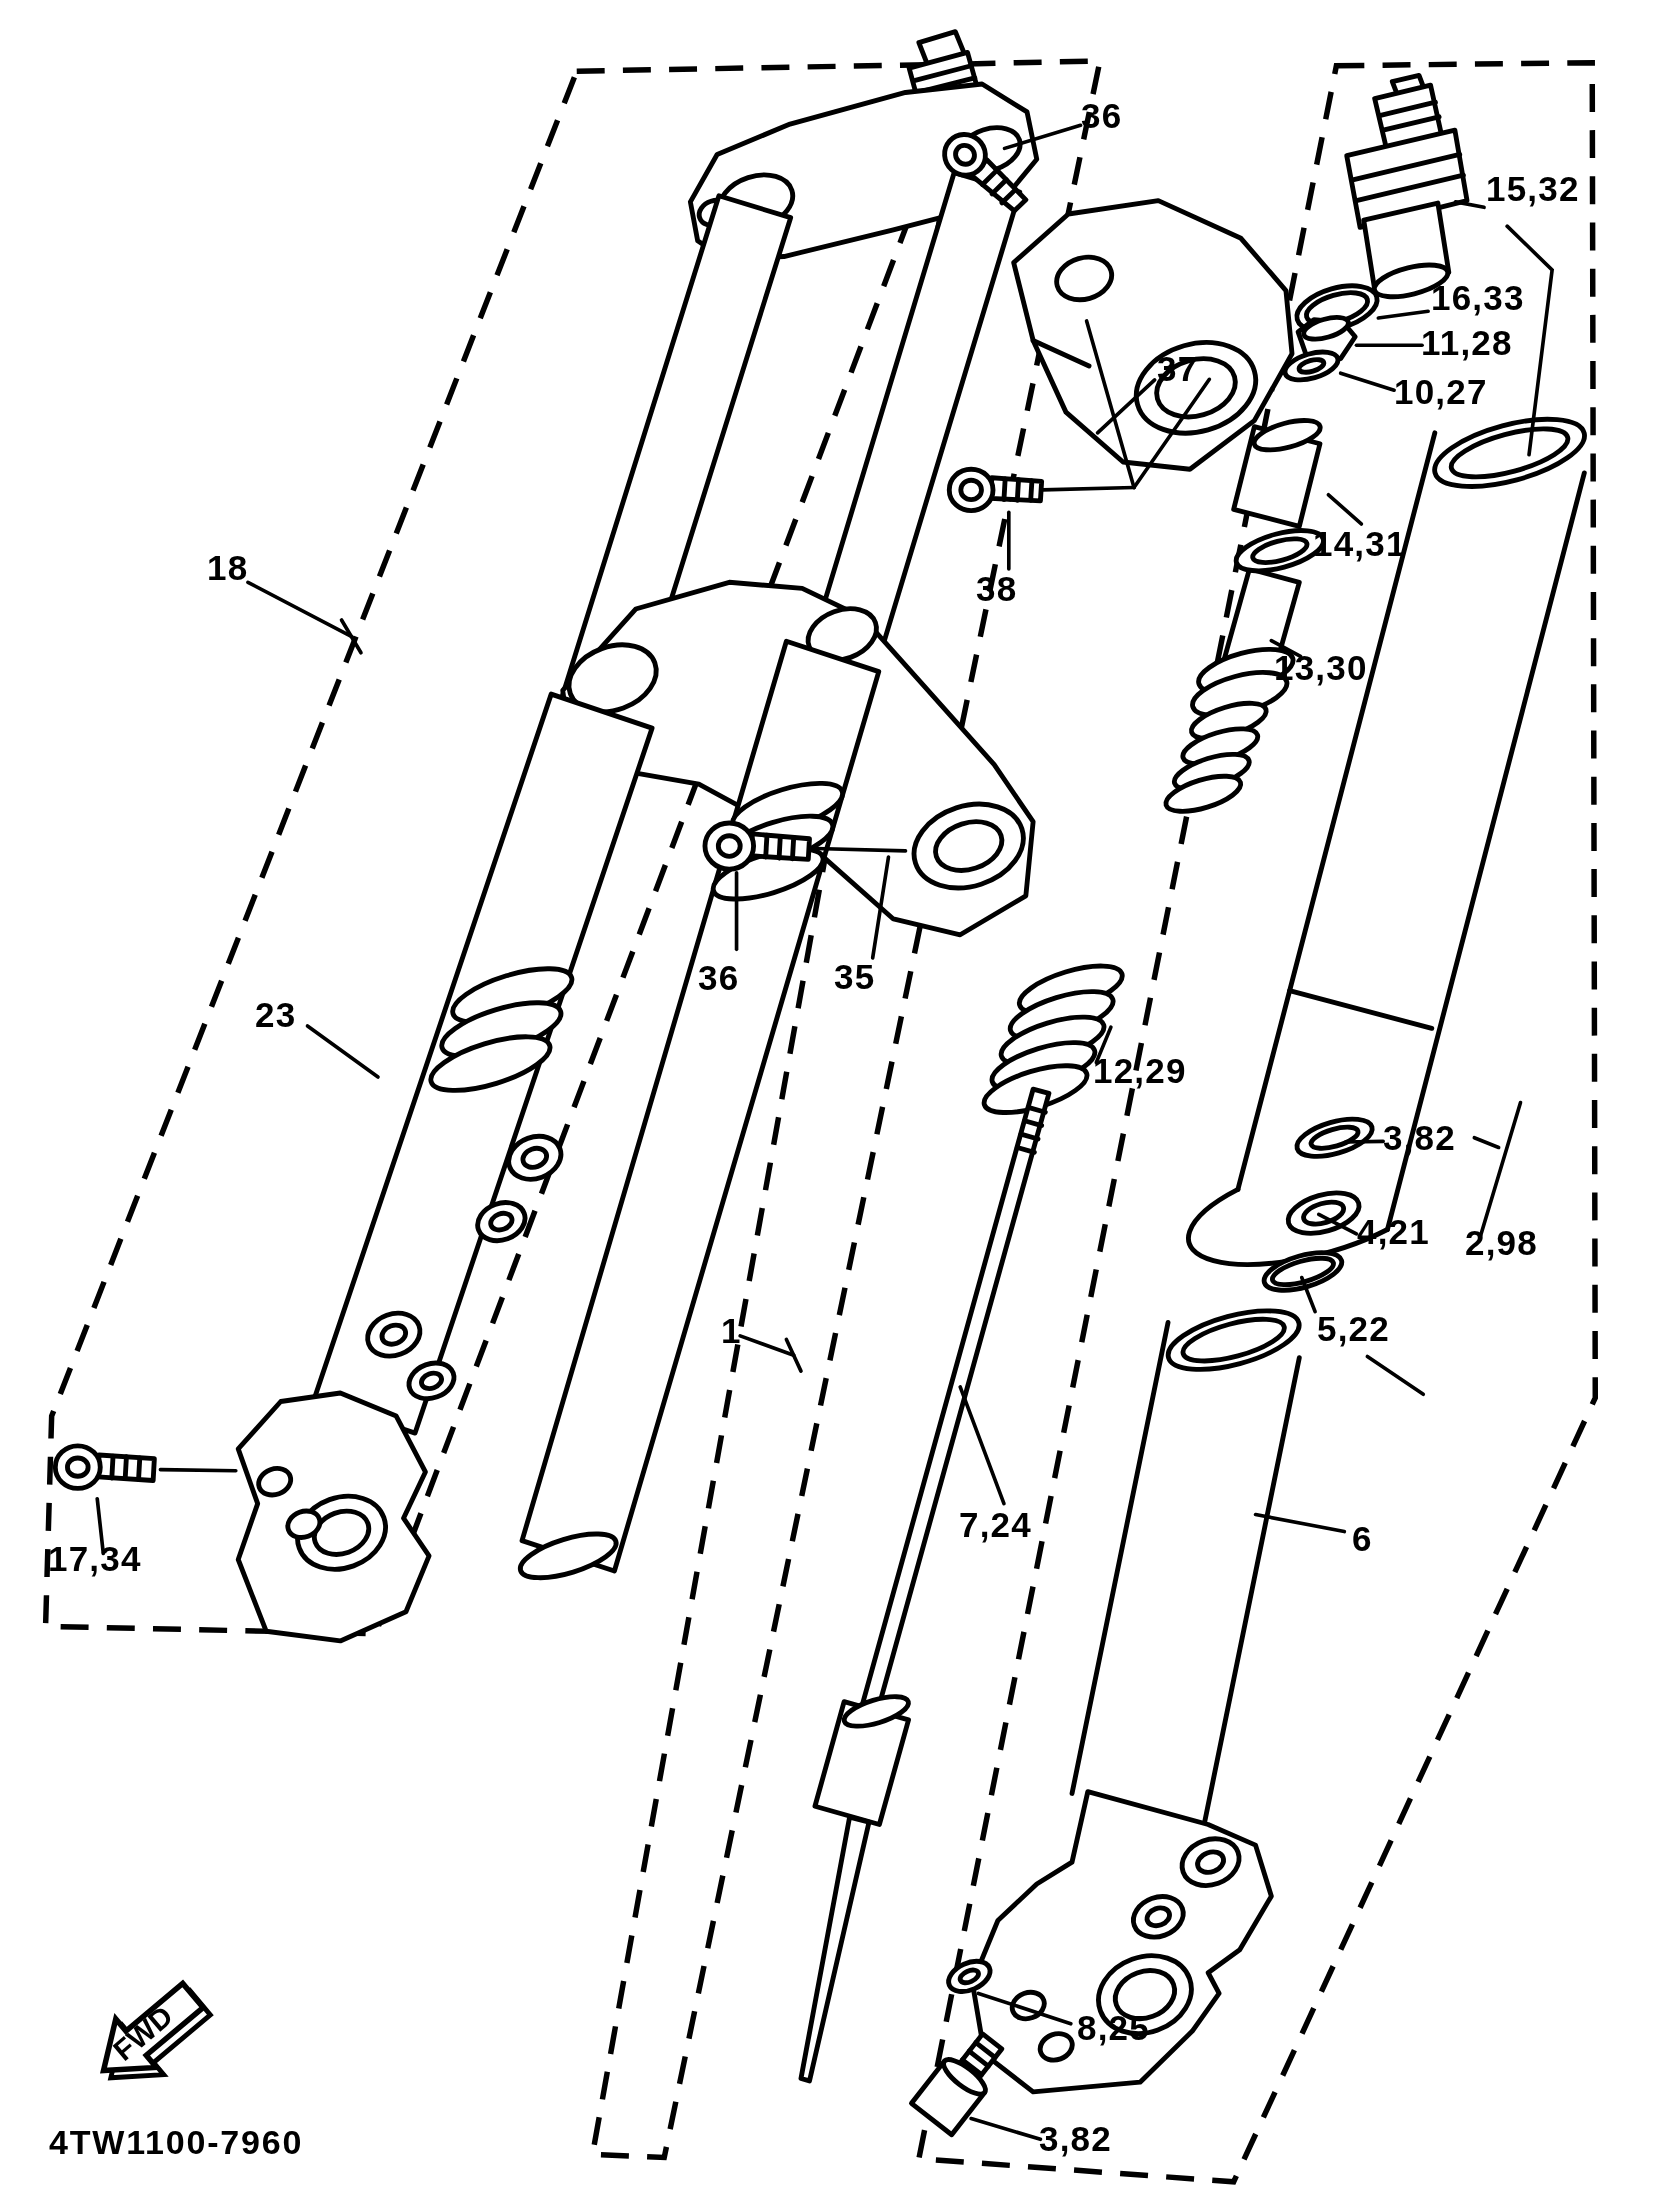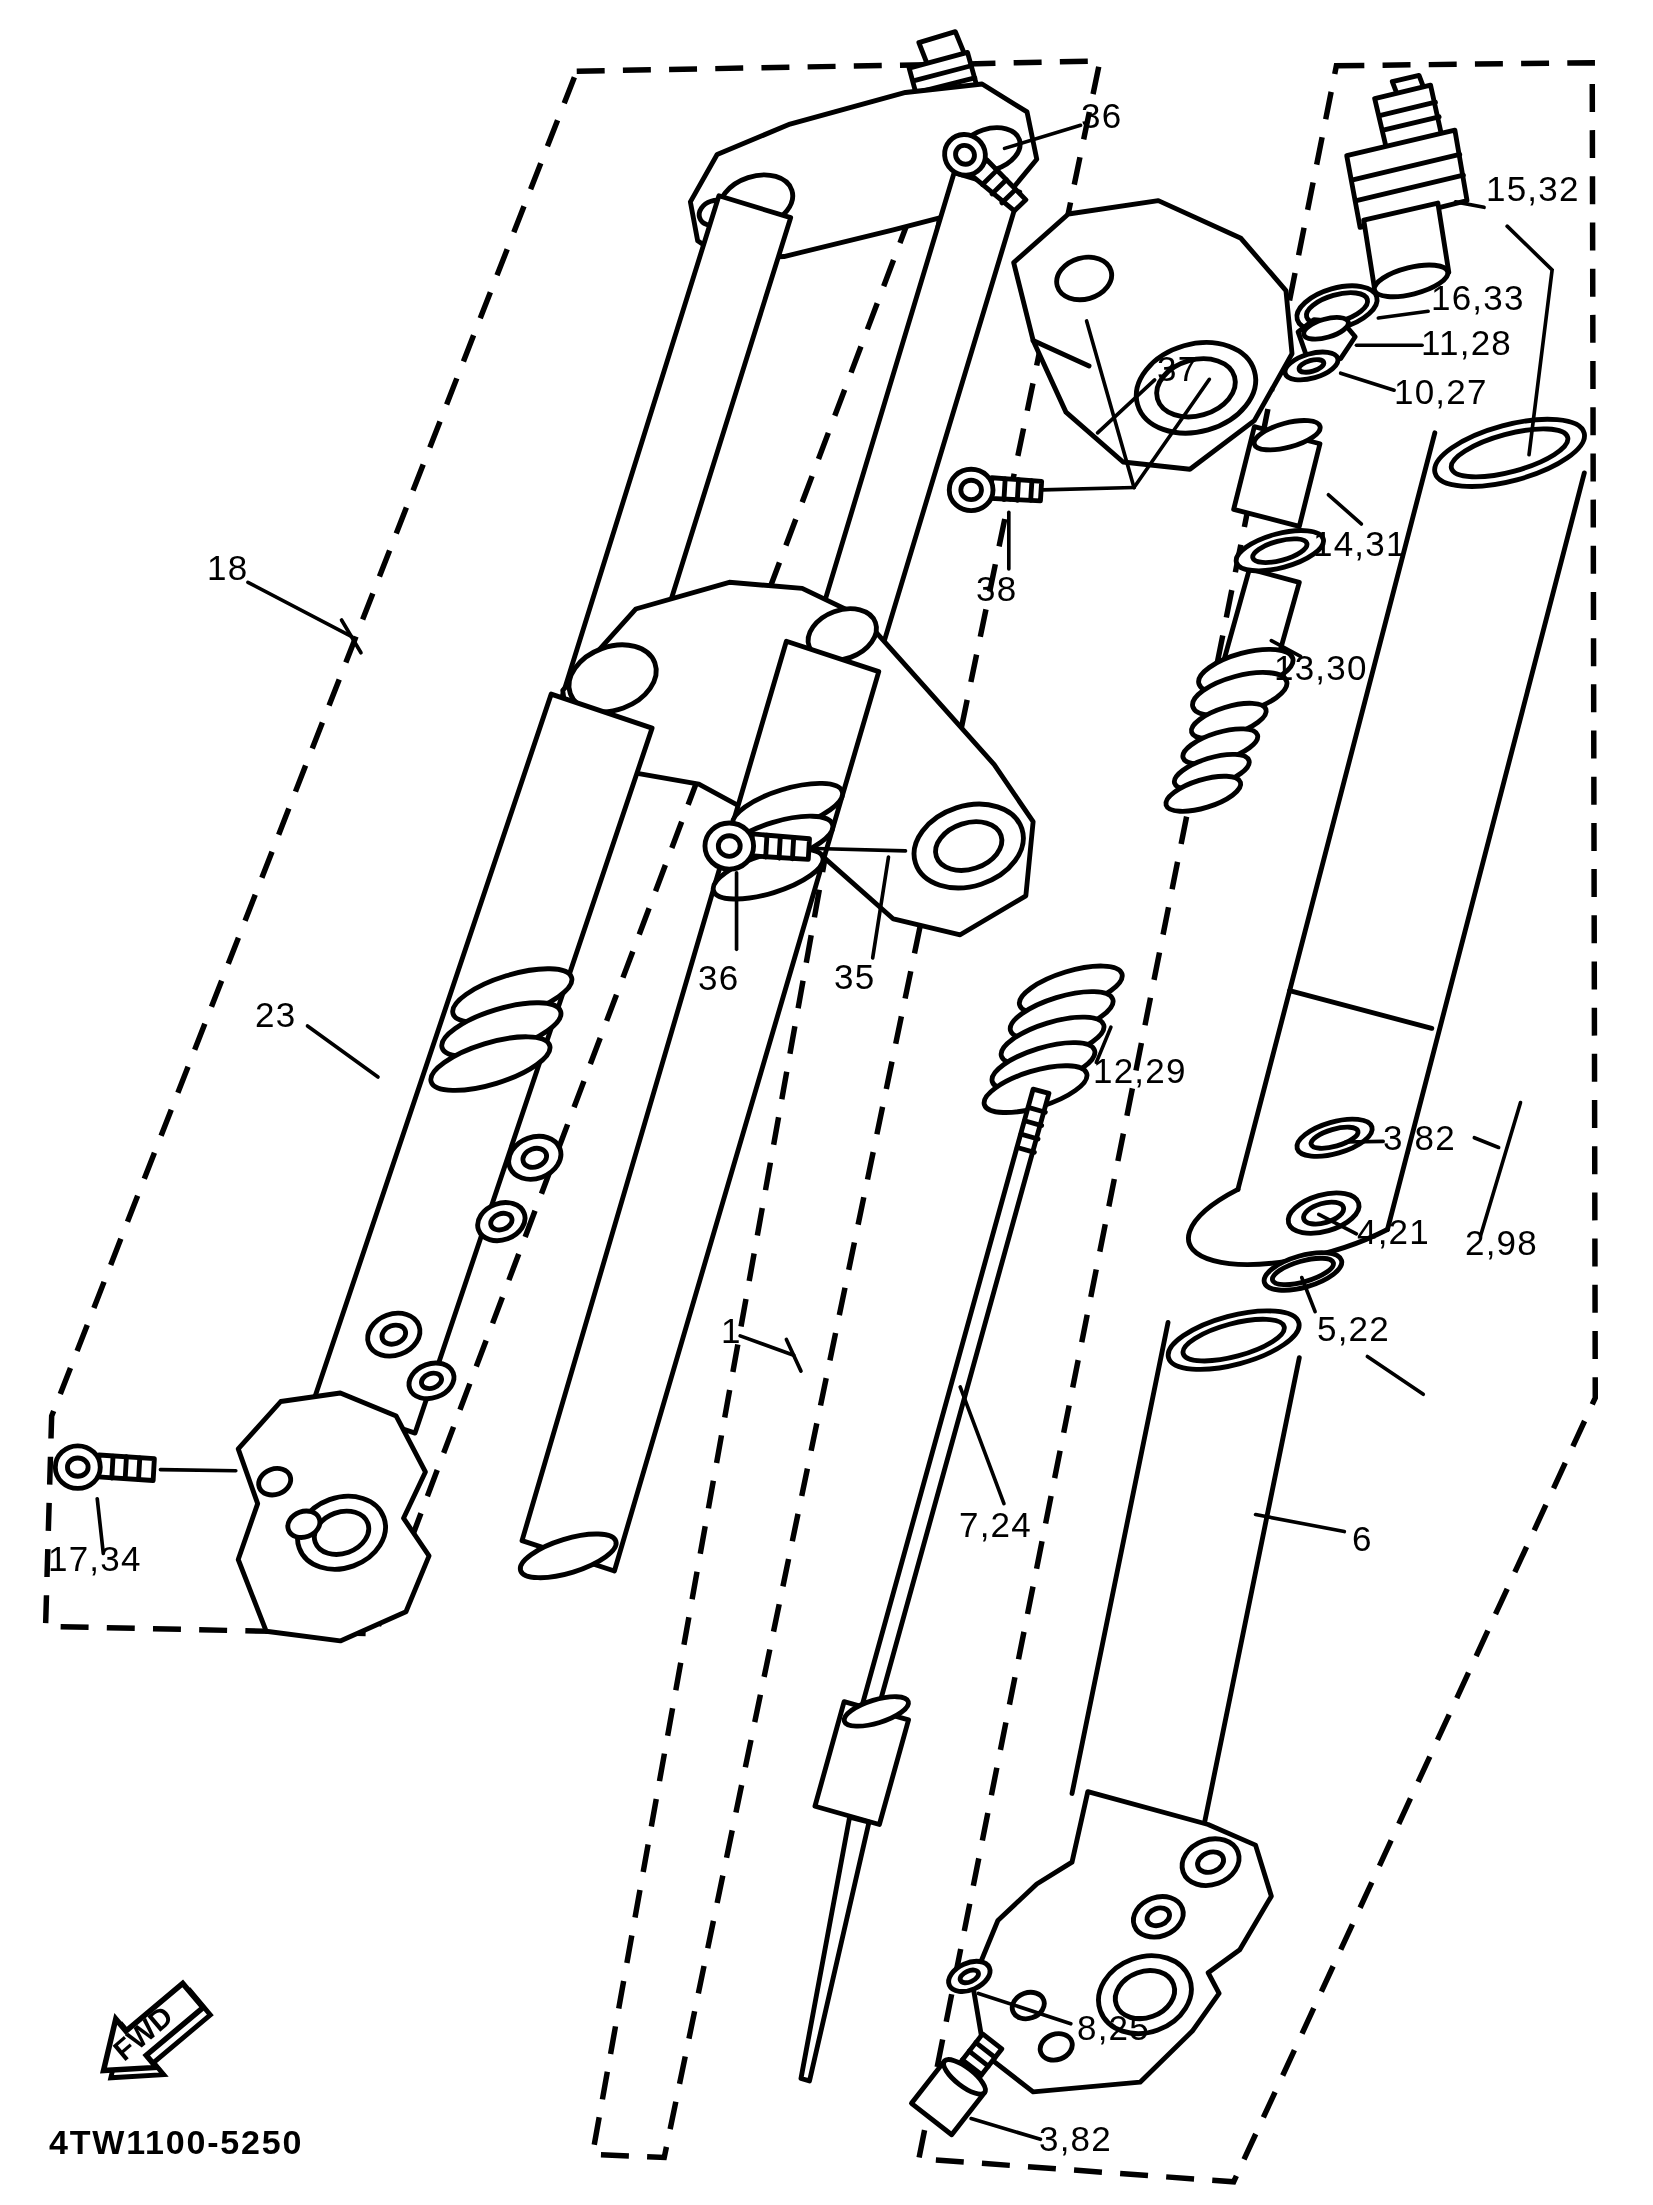--- a/index.html
+++ b/index.html
@@ -6,7 +6,7 @@
   .page{position:relative;width:1653px;height:2205px;background:#ffffff;
         font-family:"Liberation Sans",sans-serif;overflow:hidden;}
   .page svg{position:absolute;left:0;top:0;}
-  .callout{position:absolute;font-weight:400;font-size:35px;letter-spacing:1.2px;
+  .callout{position:absolute;font-weight:700;font-size:35px;letter-spacing:1.2px;
            color:#000;white-space:nowrap;line-height:1;text-align:center;}
   .code{position:absolute;left:49px;top:2123px;font-weight:700;font-size:34px;
         letter-spacing:1.8px;color:#000;}

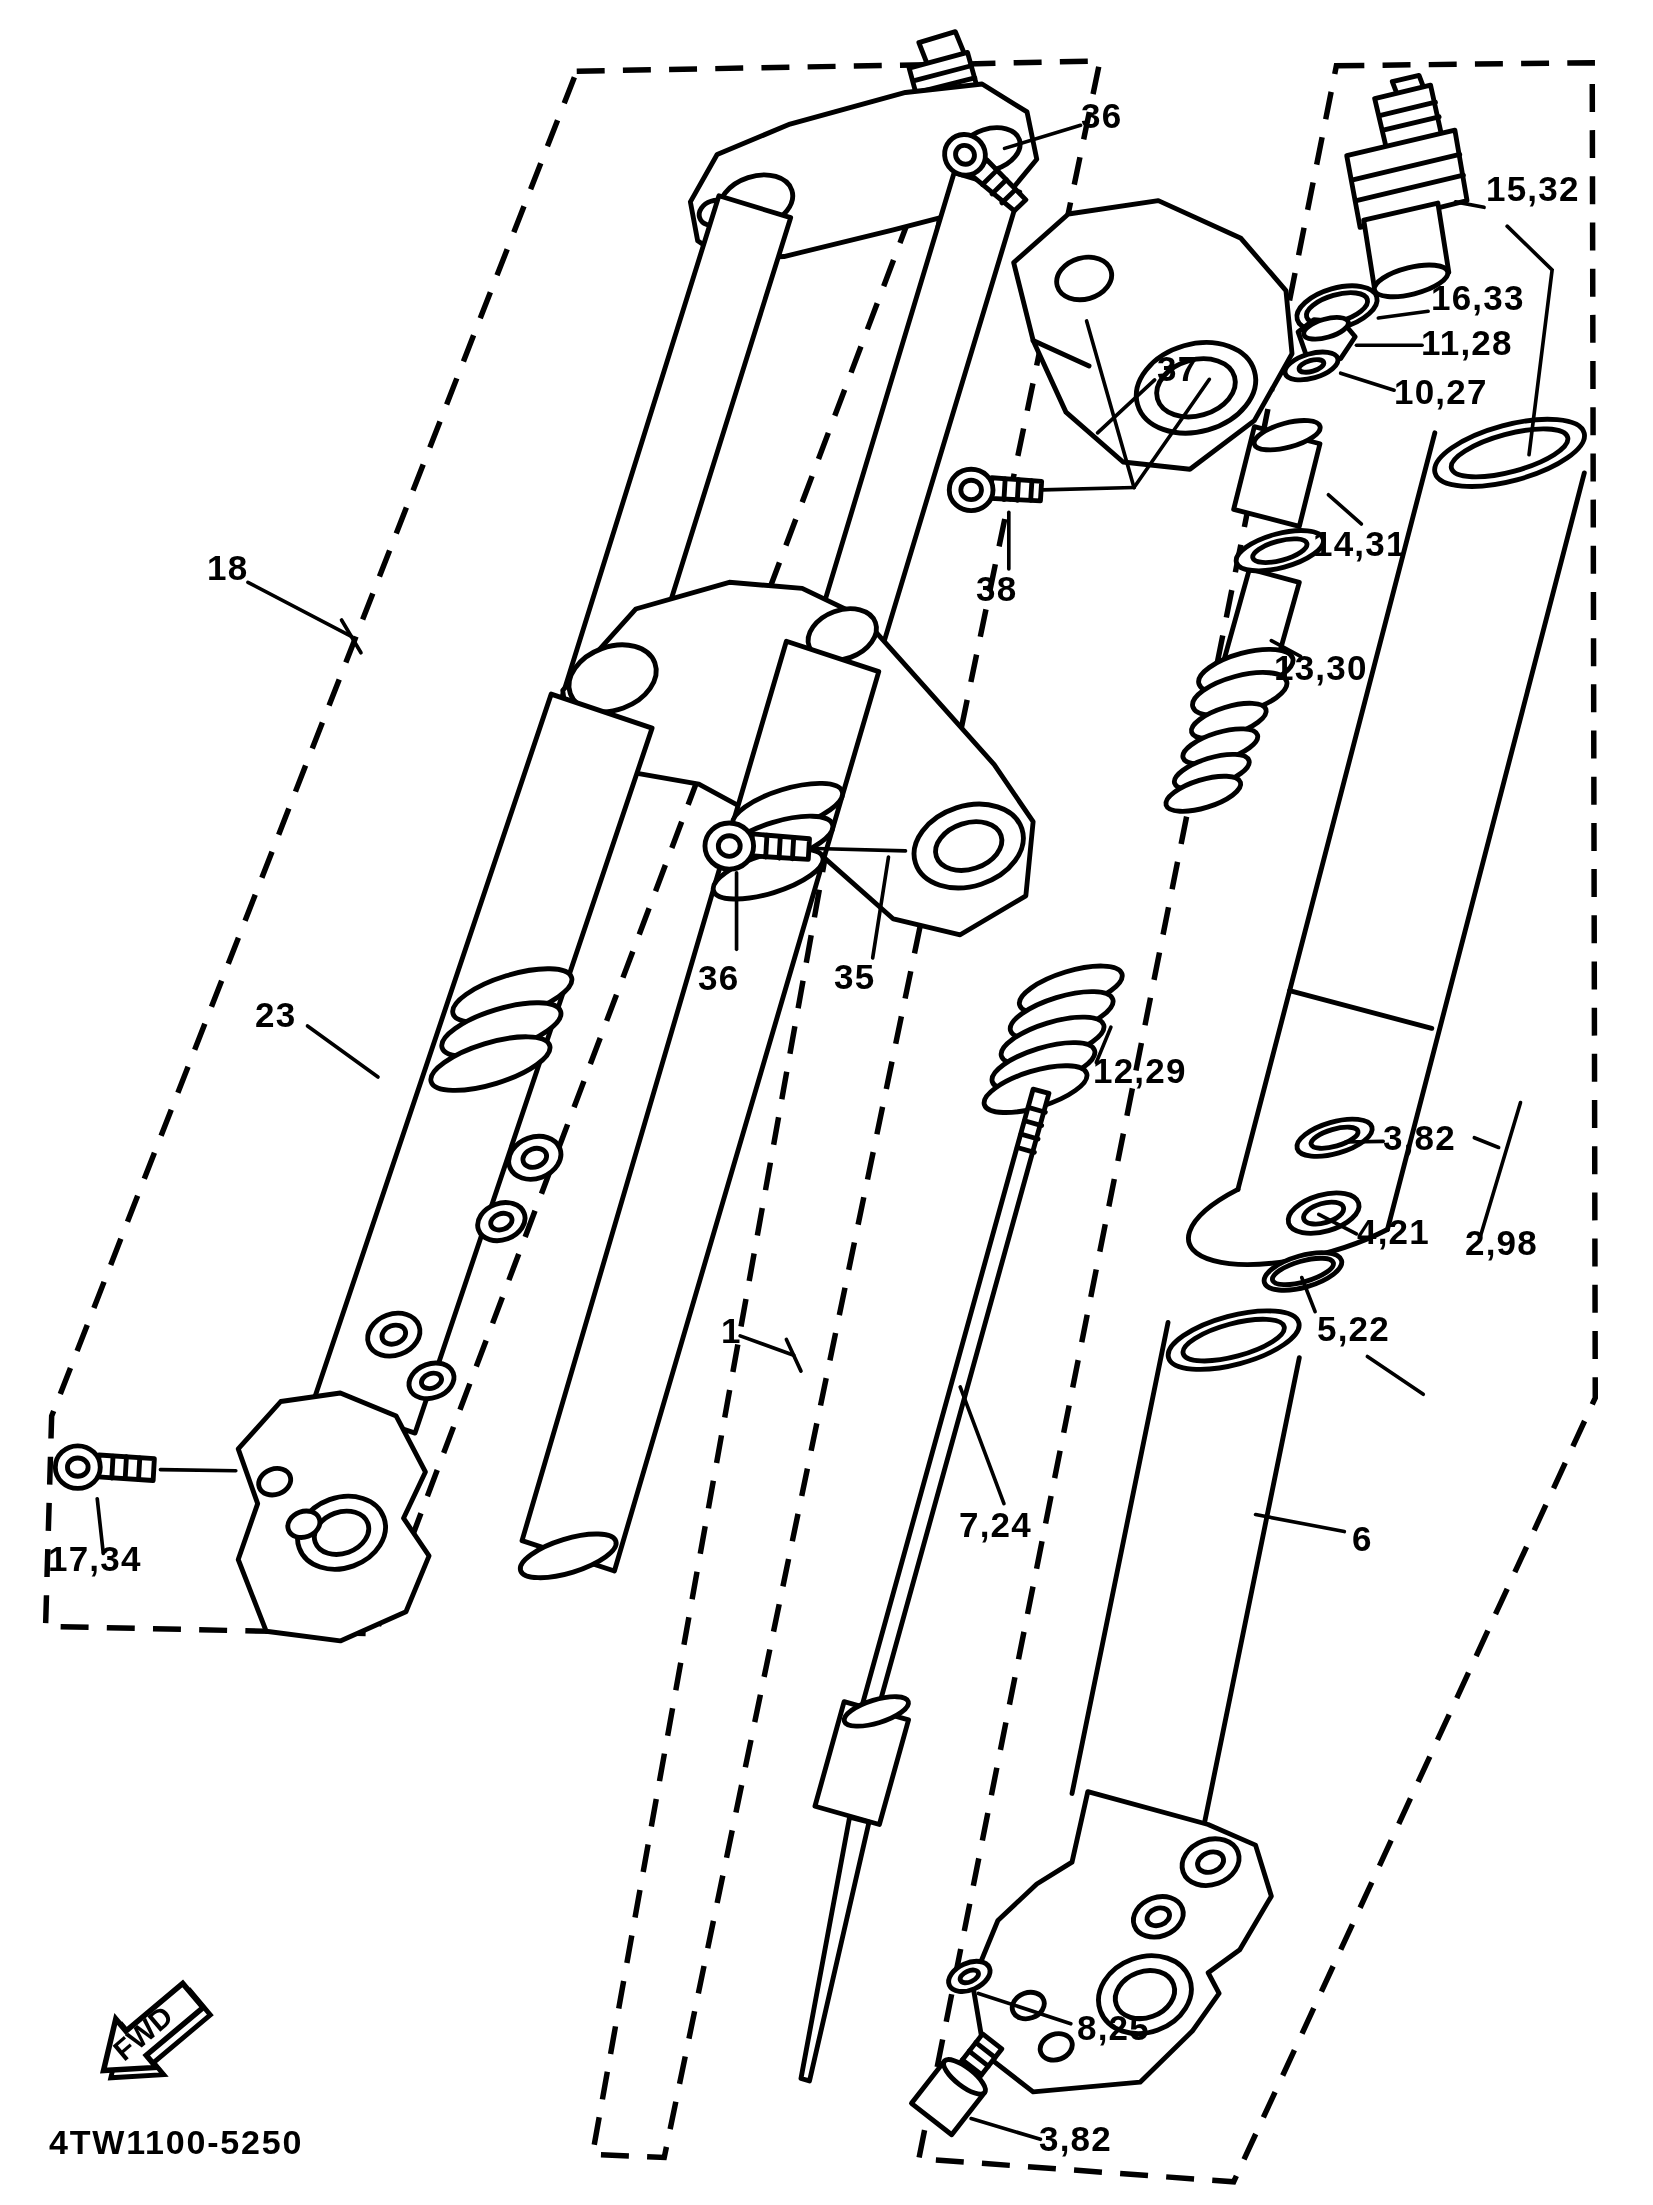--- a/index.html
+++ b/index.html
@@ -328,7 +328,7 @@
   <div class="callout" style="left:1077px;top:2010px">8,25</div>
   <div class="callout" style="left:1039px;top:2121px">3,82</div>
 
-  <div class="code">4TW1100-5250</div>
+  <div class="code">4TW1100-7960</div>
 </div>
 
 

